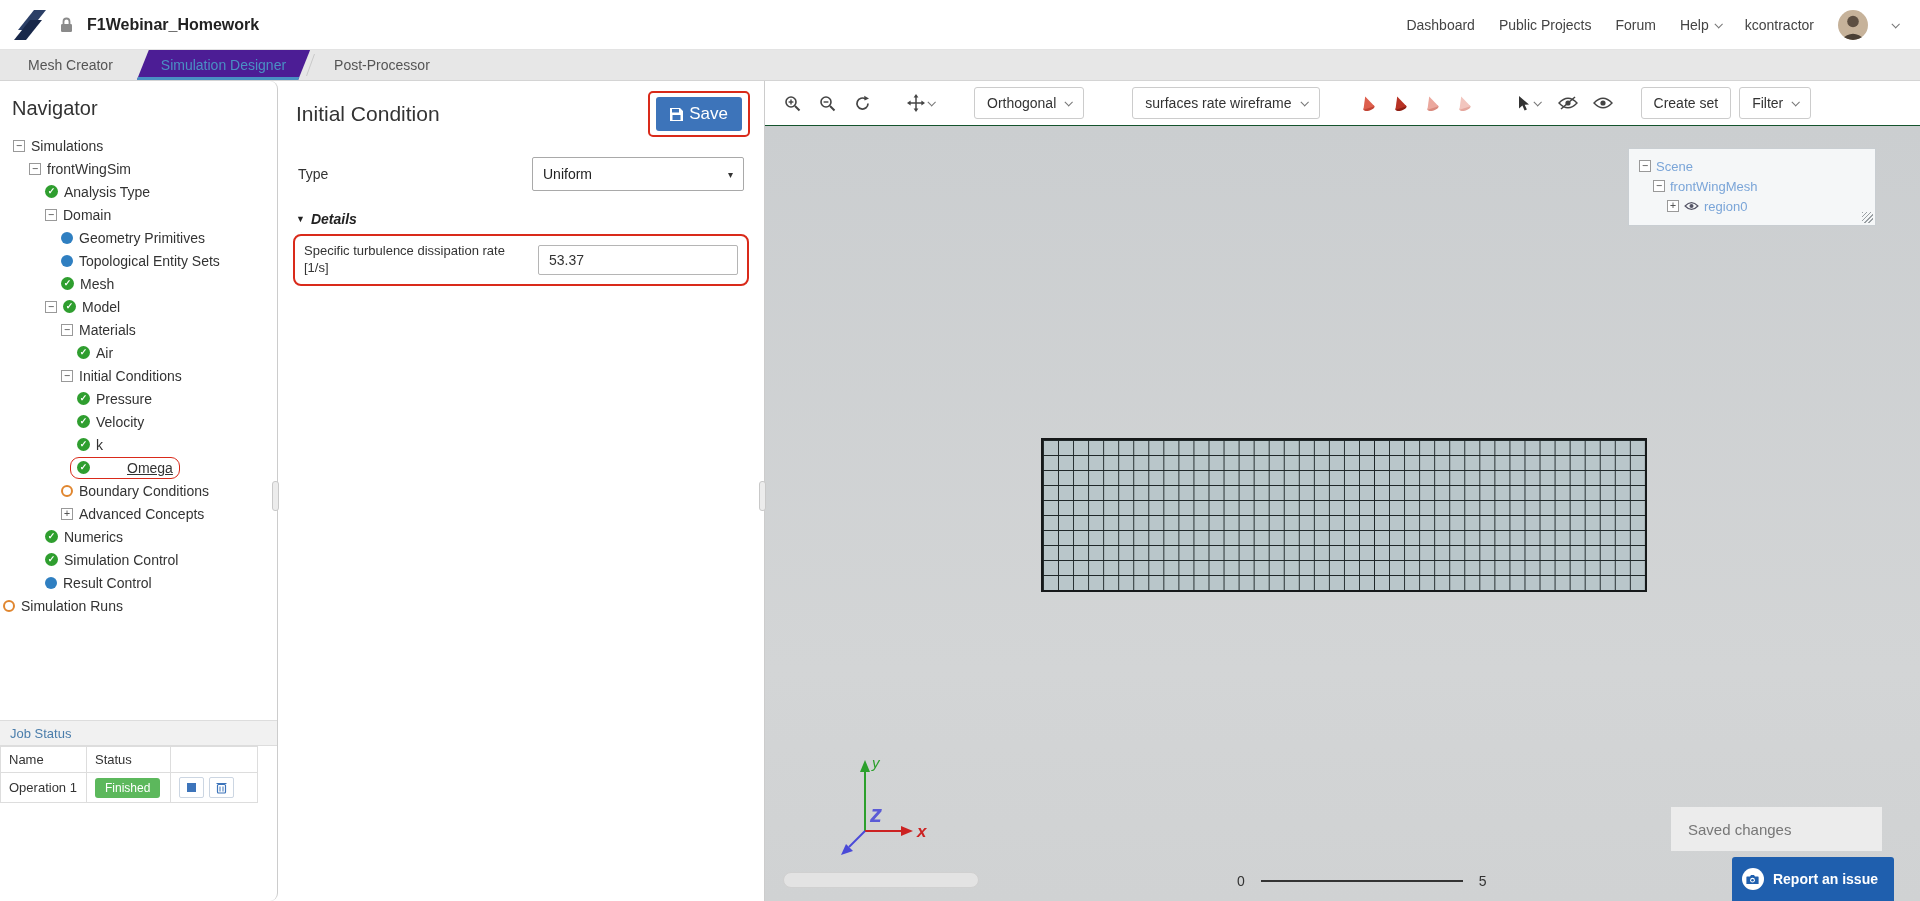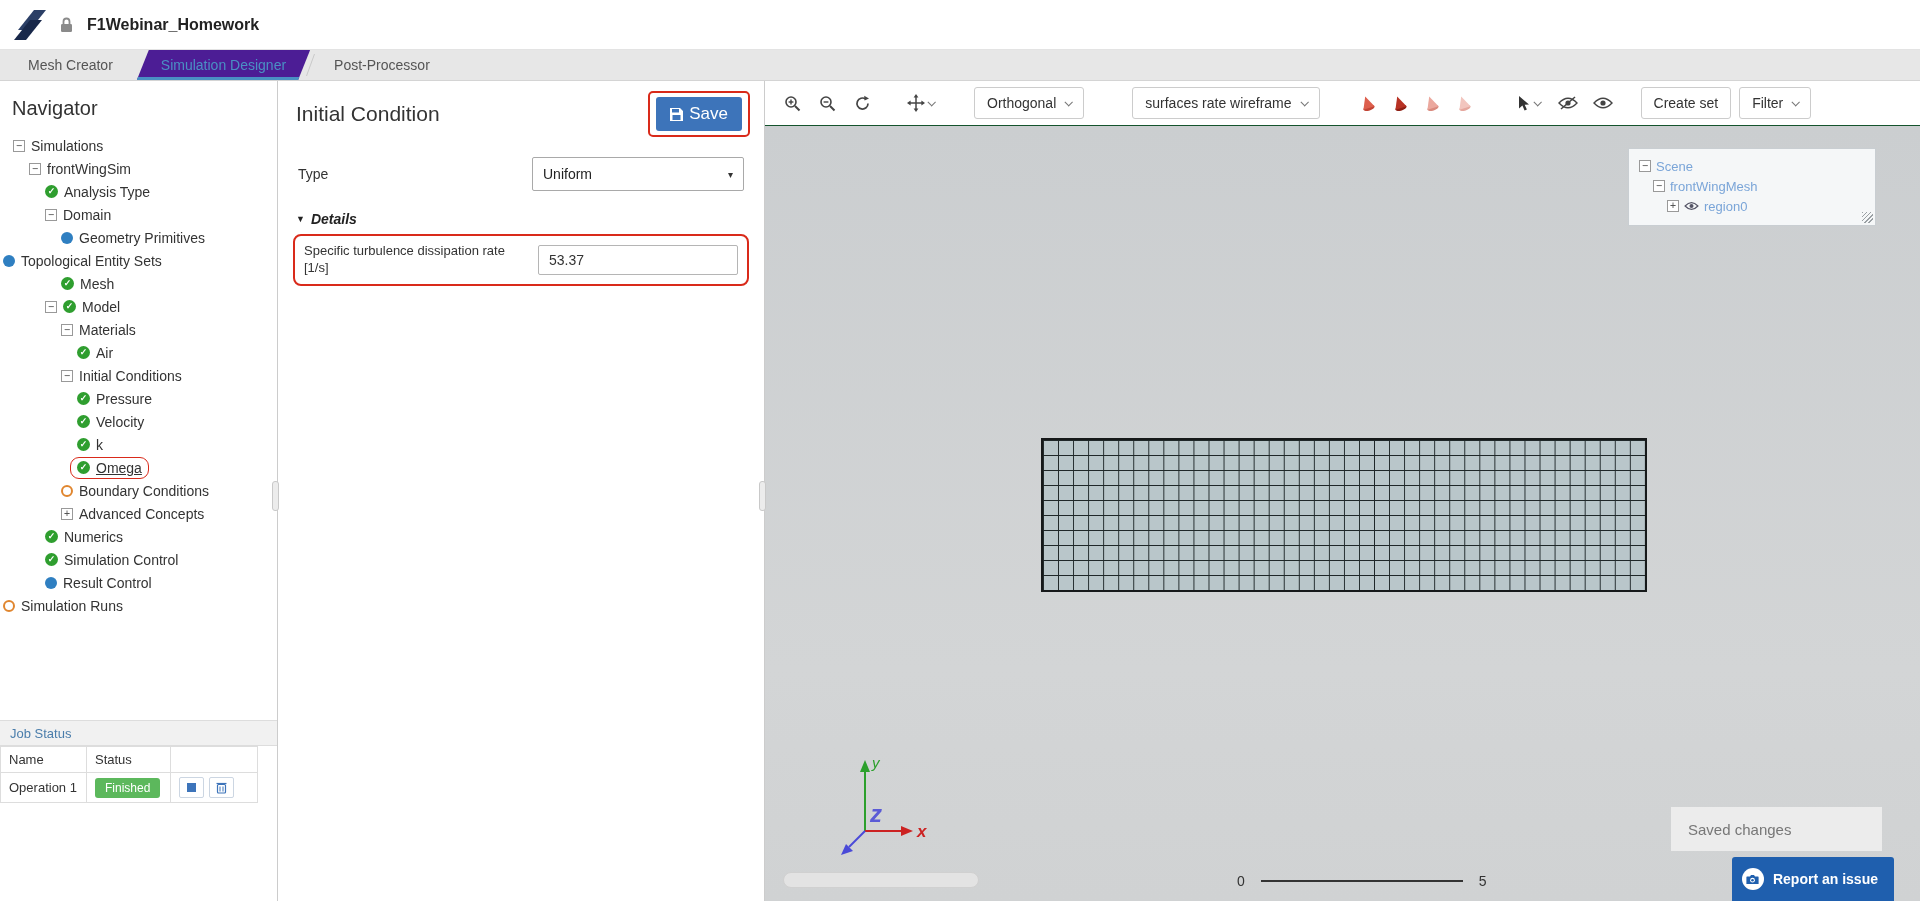--- a/index.html
+++ b/index.html
@@ -136,6 +136,25 @@
         </svg>
       </span>
       <span class="project-title">F1Webinar_Homework</span>
+    </div>
+    <div class="topbar-right">
+      <a>Dashboard</a>
+      <a>Public Projects</a>
+      <a>Forum</a>
+      <a>
+          <span>Help</span>
+          <span class="chev"></span>
+        </a>
+      <a>kcontractor</a>
+      <span class="avatar">
+        <svg width="30" height="30" viewBox="0 0 30 30">
+          <rect width="30" height="30" fill="#c6b29a"></rect>
+          <circle cx="15" cy="11.5" r="5.8" fill="#5d4f42"></circle>
+          <path d="M3 30 Q15 17 27 30 Z" fill="#46analysis" fill-opacity="0"></path>
+          <path d="M3 30 Q15 17.5 27 30 Z" fill="#4a3f35"></path>
+        </svg>
+      </span>
+      <span class="chev"></span>
     </div>
   </header>
 

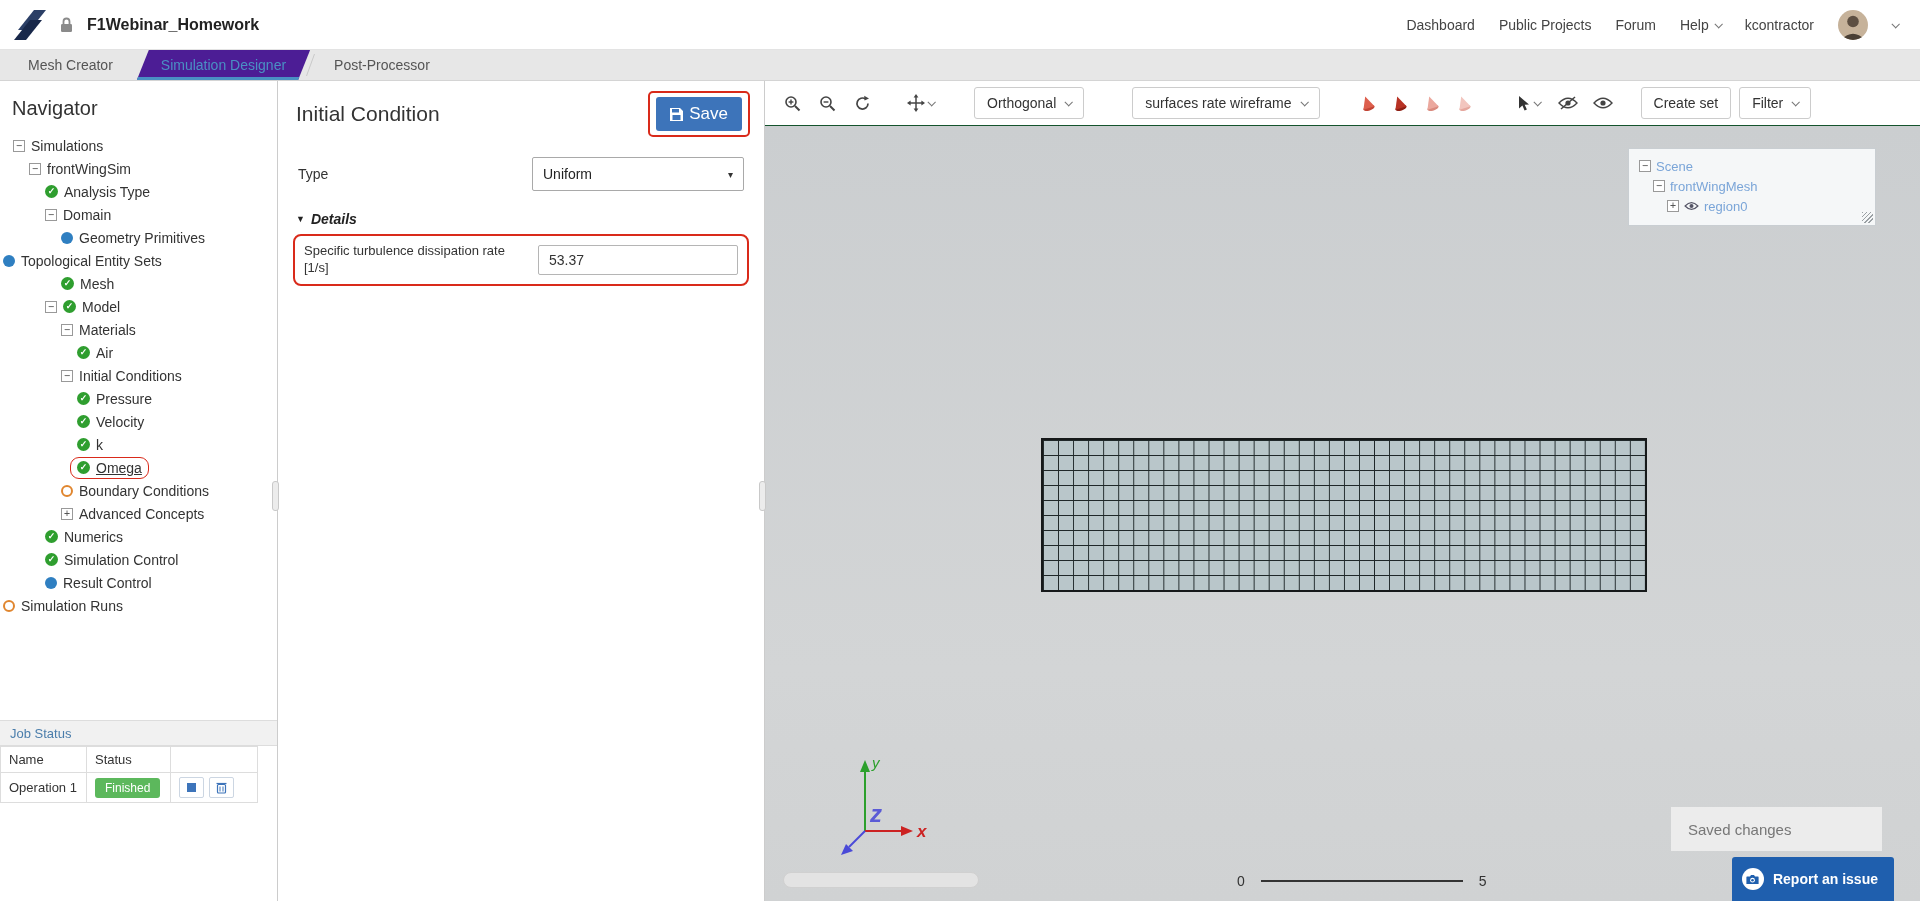--- a/index.html
+++ b/index.html
@@ -28,7 +28,7 @@
 
   
   .content{position:absolute;top:81px;left:0;right:0;bottom:0;display:flex;}
-  .navigator{width:278px;flex:none;background:#fff;border-right:1px solid #ccc;position:relative;overflow:hidden;}
+  .navigator{width:278px;flex:none;background:#fff;border-right:1px solid #ccc;position:relative;overflow:hidden;border-radius:8px;}
   .settings{width:487px;flex:none;background:#fff;border-right:1px solid #ccc;position:relative;}
   .viewer{flex:1;position:relative;background:#fff;}
   .grip{position:absolute;width:7px;height:30px;background:#ececec;border:1px solid #c9c9c9;border-radius:3px;top:400px;z-index:4;cursor:col-resize;}

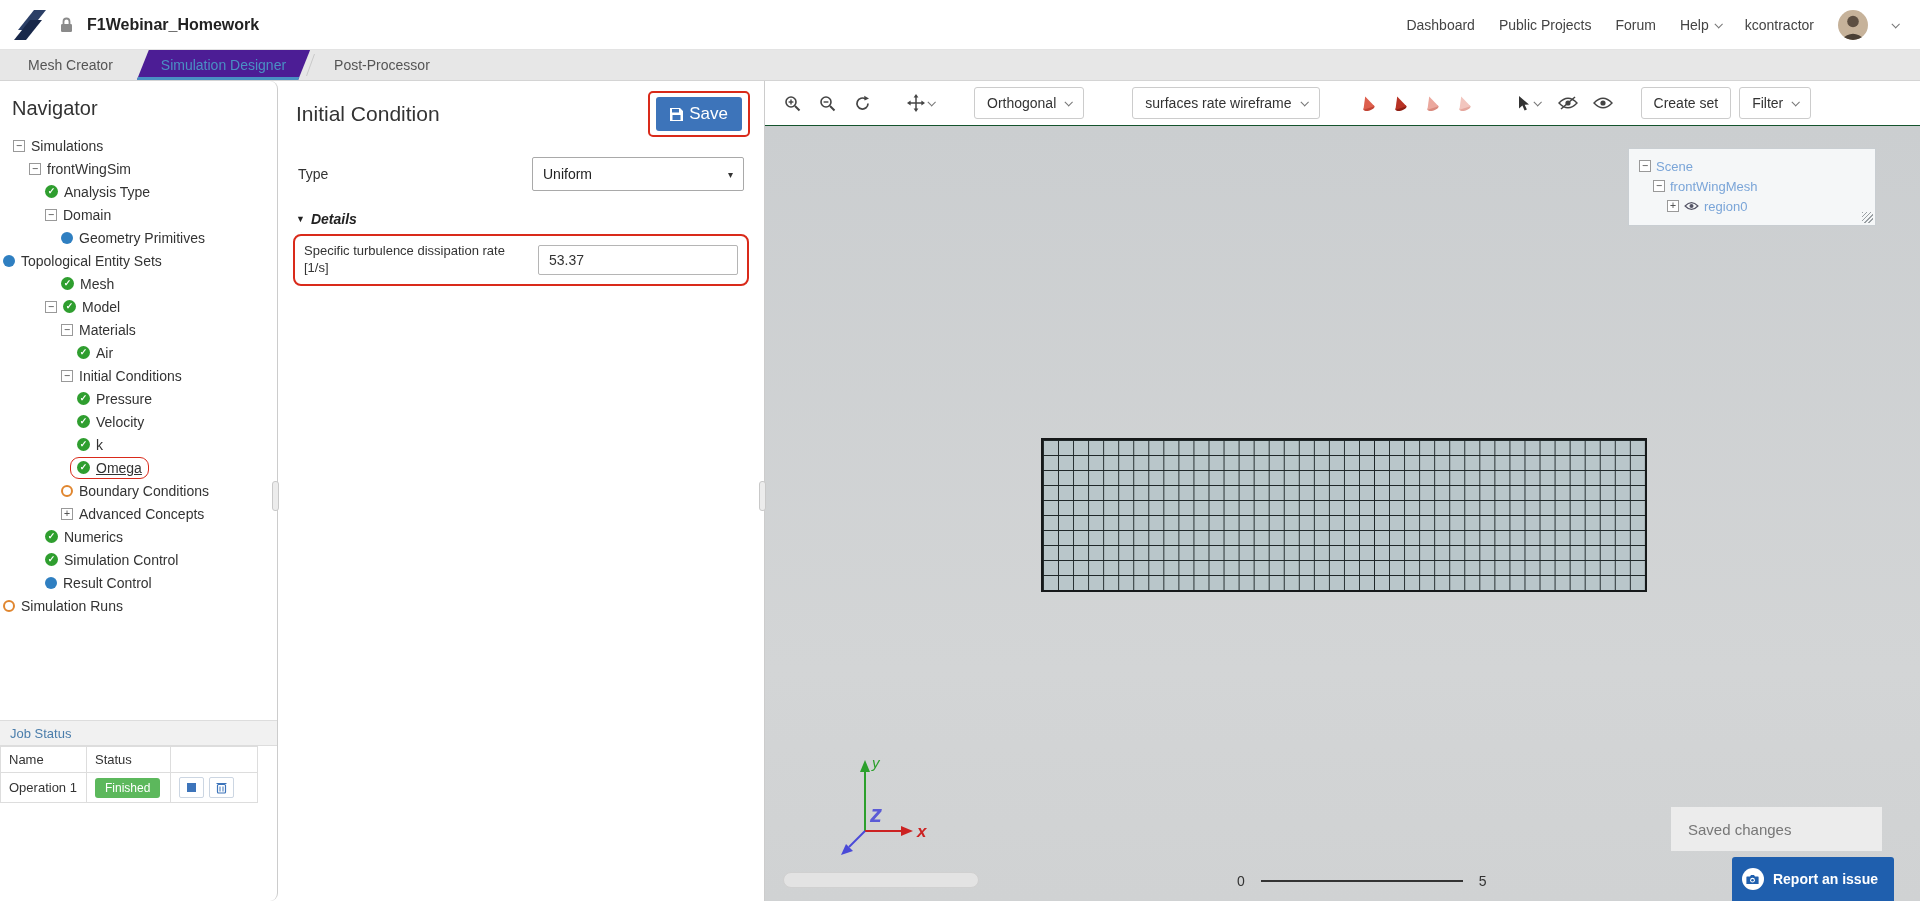--- a/index.html
+++ b/index.html
@@ -205,7 +205,7 @@
               <span class="tree-label">Geometry Primitives</span>
             </span>
           </div>
-          <div class="tree-row" style="">
+          <div class="tree-row" style="padding-left: 58px;">
             <span class="tree-node">
               <span class="status-ic blue"></span>
               <span class="tree-label">Topological Entity Sets</span>

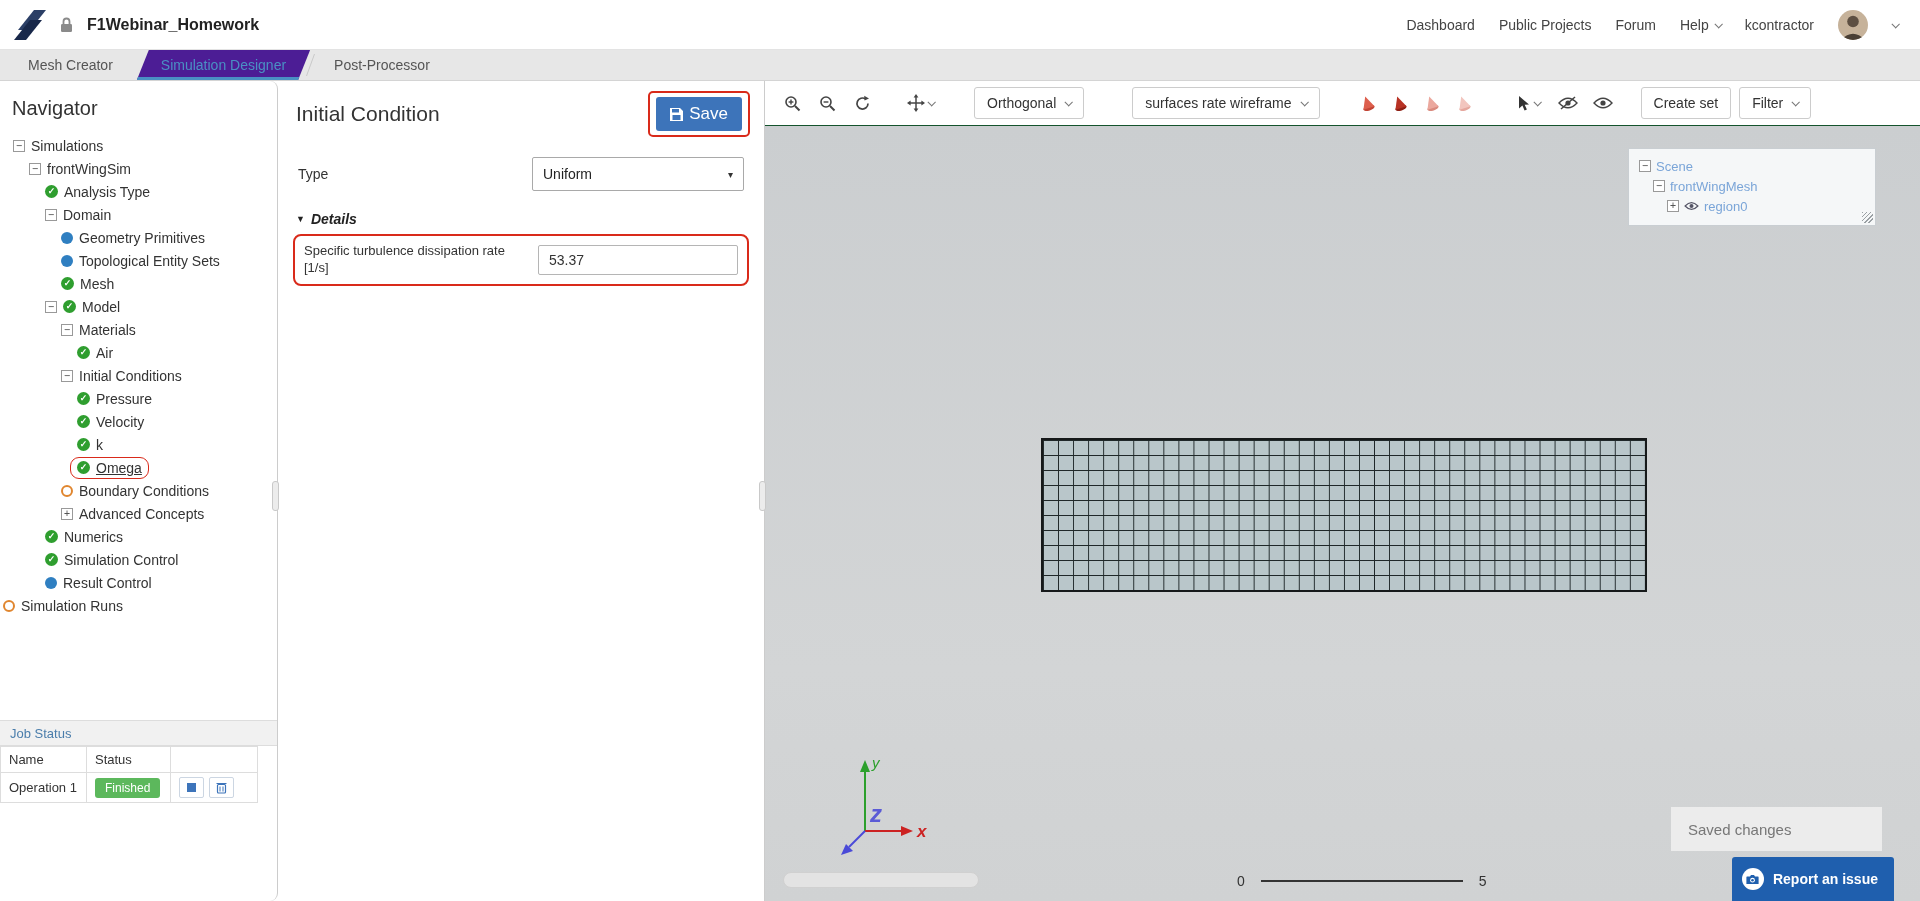--- a/index.html
+++ b/index.html
@@ -38,7 +38,7 @@
   .nav-title{font-size:20px;font-weight:400;color:#333;padding:16px 12px 14px 12px;}
   .tree-row{height:23px;display:flex;align-items:center;font-size:14px;color:#333;cursor:pointer;white-space:nowrap;}
   .tree-node{position:relative;display:inline-flex;align-items:center;gap:6px;padding:1px 3px;}
-  .tree-node.selected .tree-label{text-decoration:underline;}
+  .tree-node.selected .tree-label{text-decoration:underline;margin-left:31px;}
   .expander{width:12px;height:12px;border:1px solid #999;background:#fff;color:#555;font-size:10px;line-height:1;
             display:inline-flex;align-items:center;justify-content:center;flex:none;font-family:"DejaVu Sans Mono",monospace;}
   .status-ic{display:inline-flex;align-items:center;justify-content:center;flex:none;border-radius:50%;}

